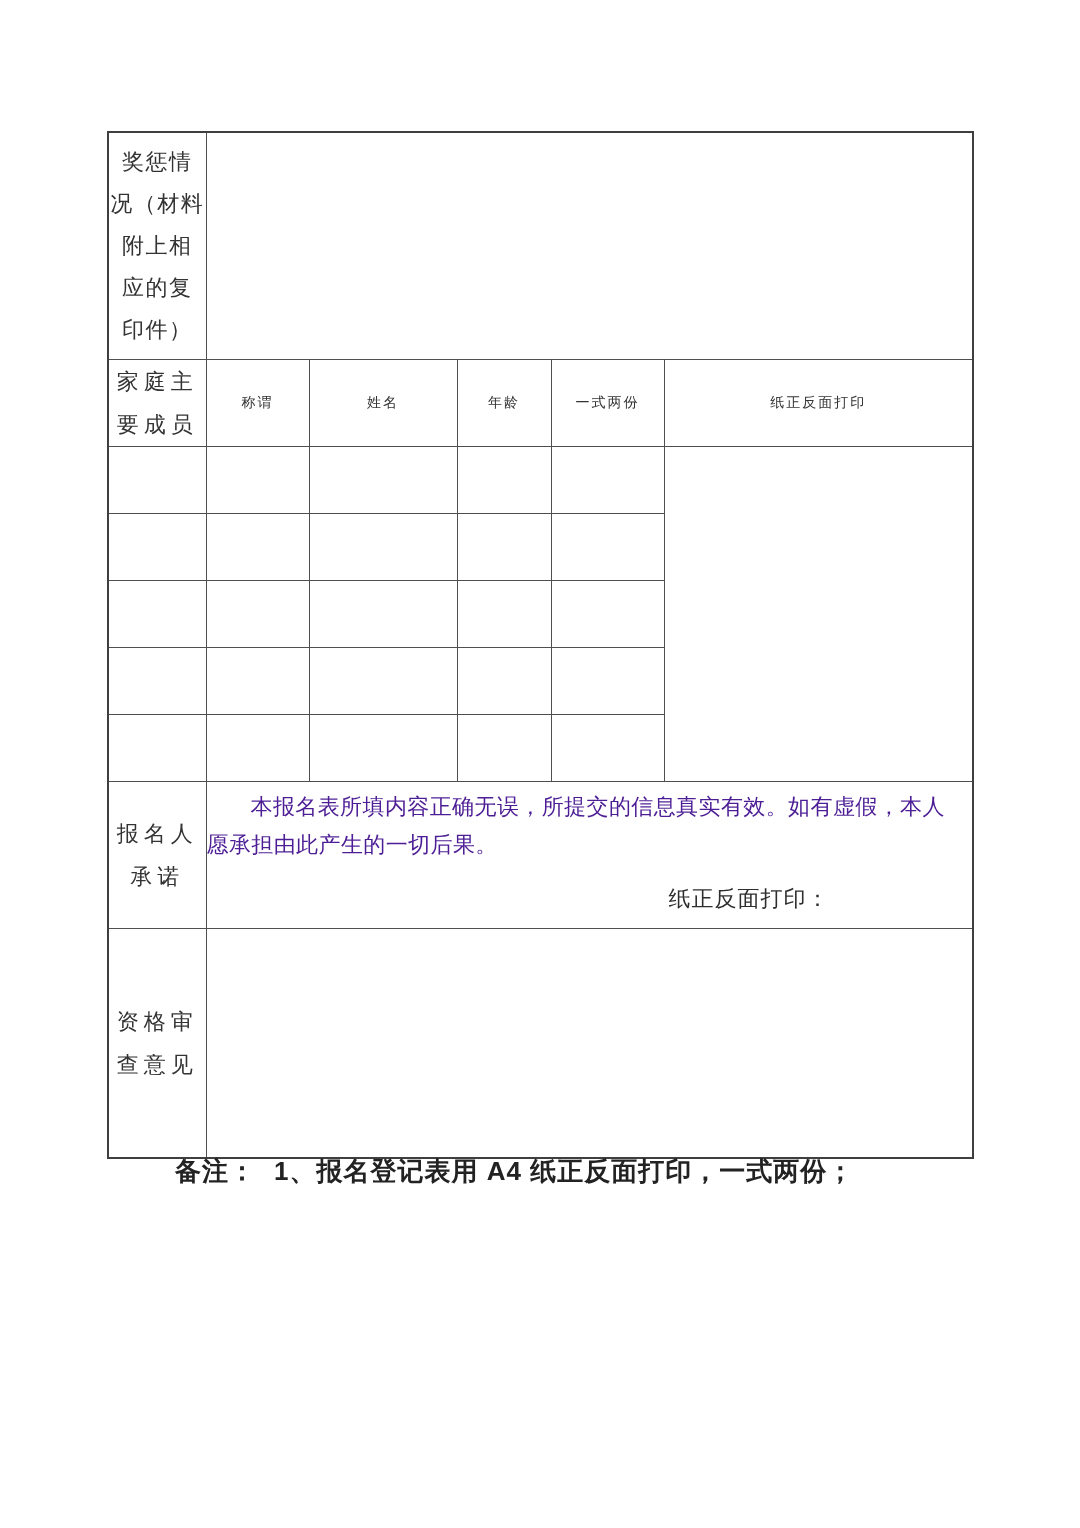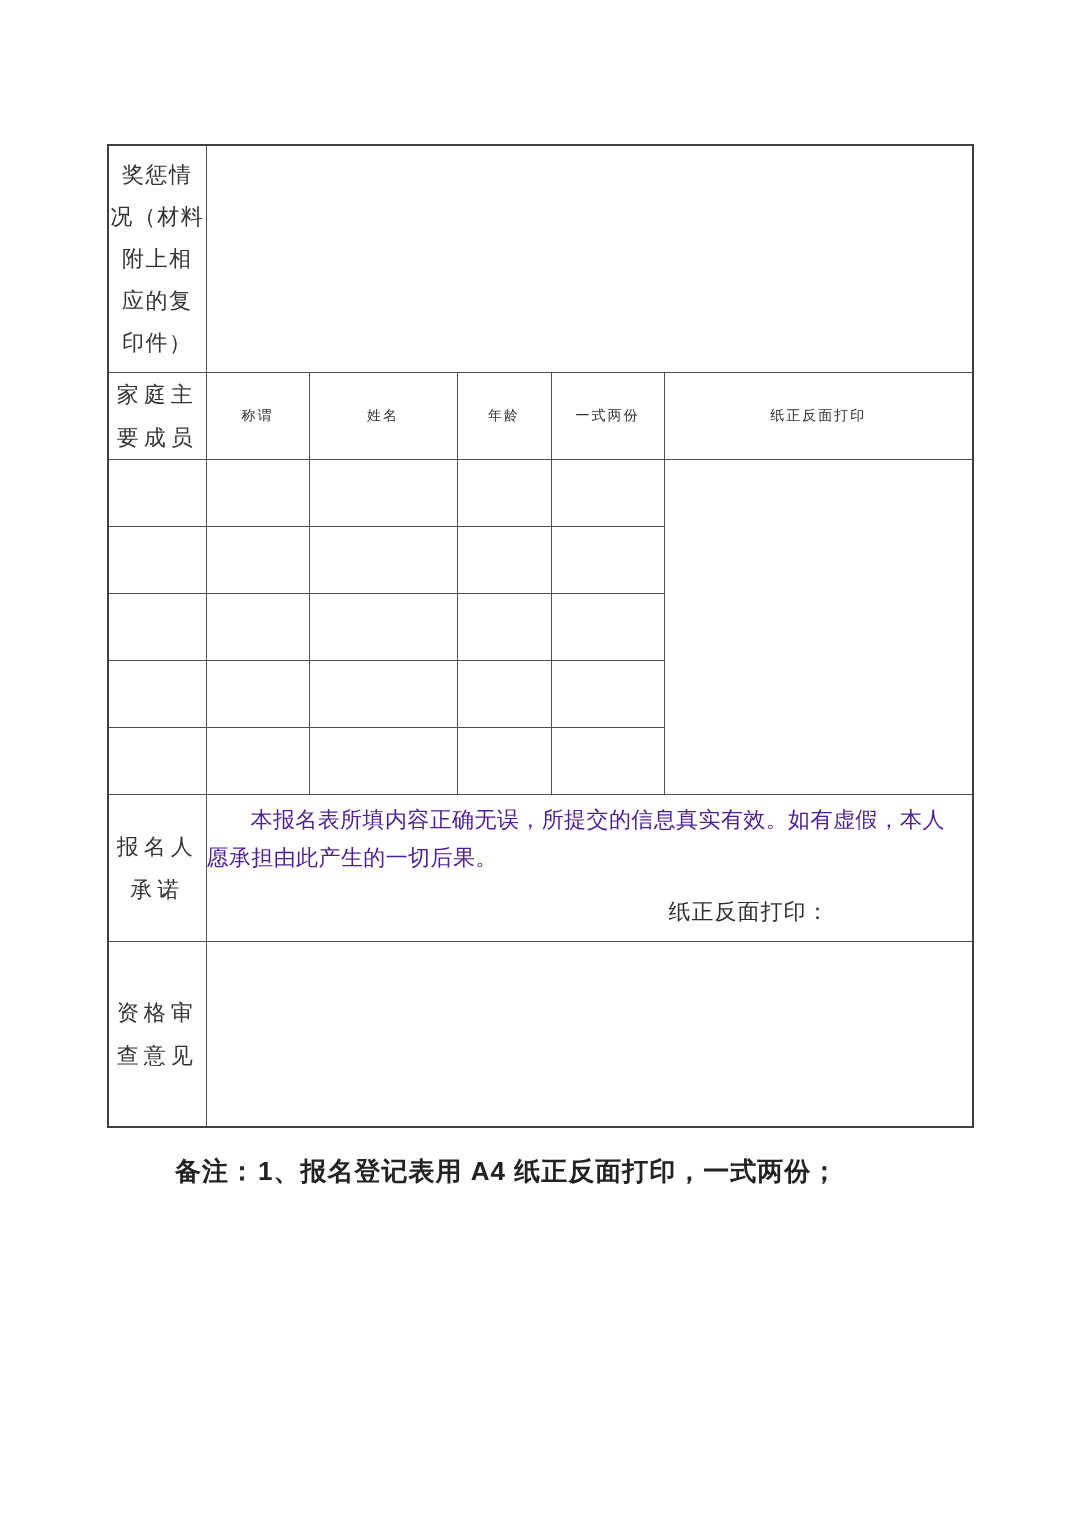--- a/index.html
+++ b/index.html
@@ -23,7 +23,7 @@
   table.form-table {
     position: absolute;
     left: 107px;
-    top: 144px;
+    top: 131px;
     width: 865px;
     border-collapse: collapse;
     table-layout: fixed;

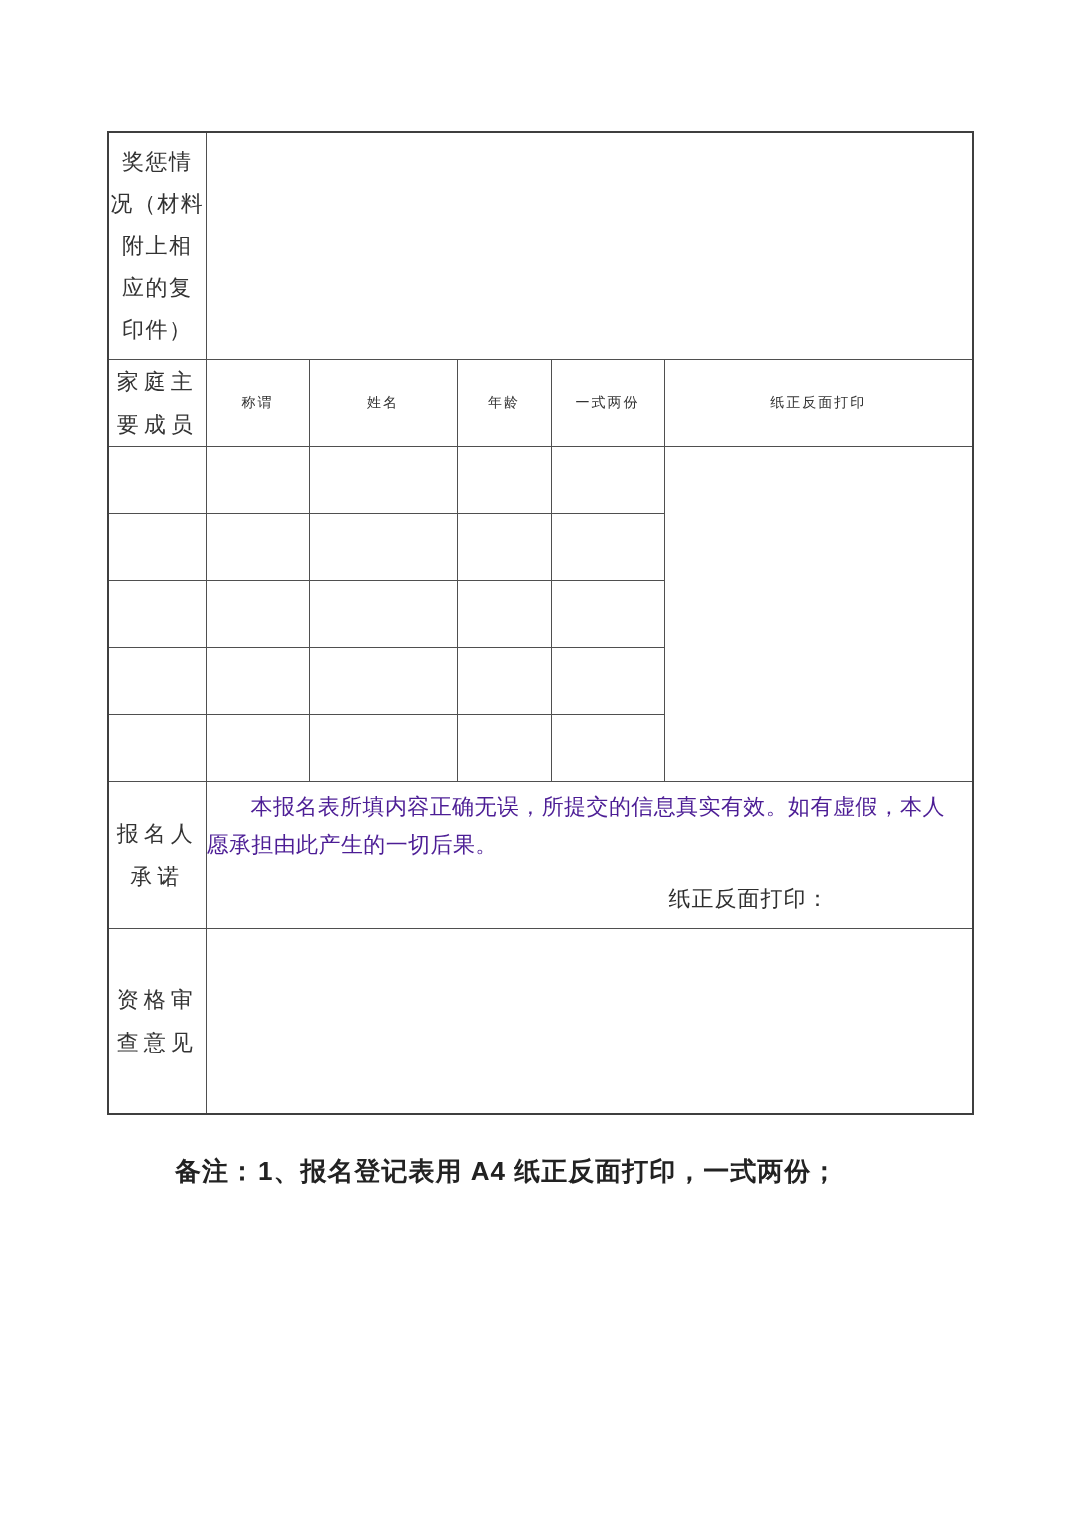--- a/index.html
+++ b/index.html
@@ -38,7 +38,7 @@
   tr.r-rewards  { height: 227px; }
   tr.r-fam      { height: 67px;  }
   tr.r-promise  { height: 147px; }
-  tr.r-review   { height: 186px; }
+  tr.r-review   { height: 230px; }
 
   .label-cell {
     text-align: center;

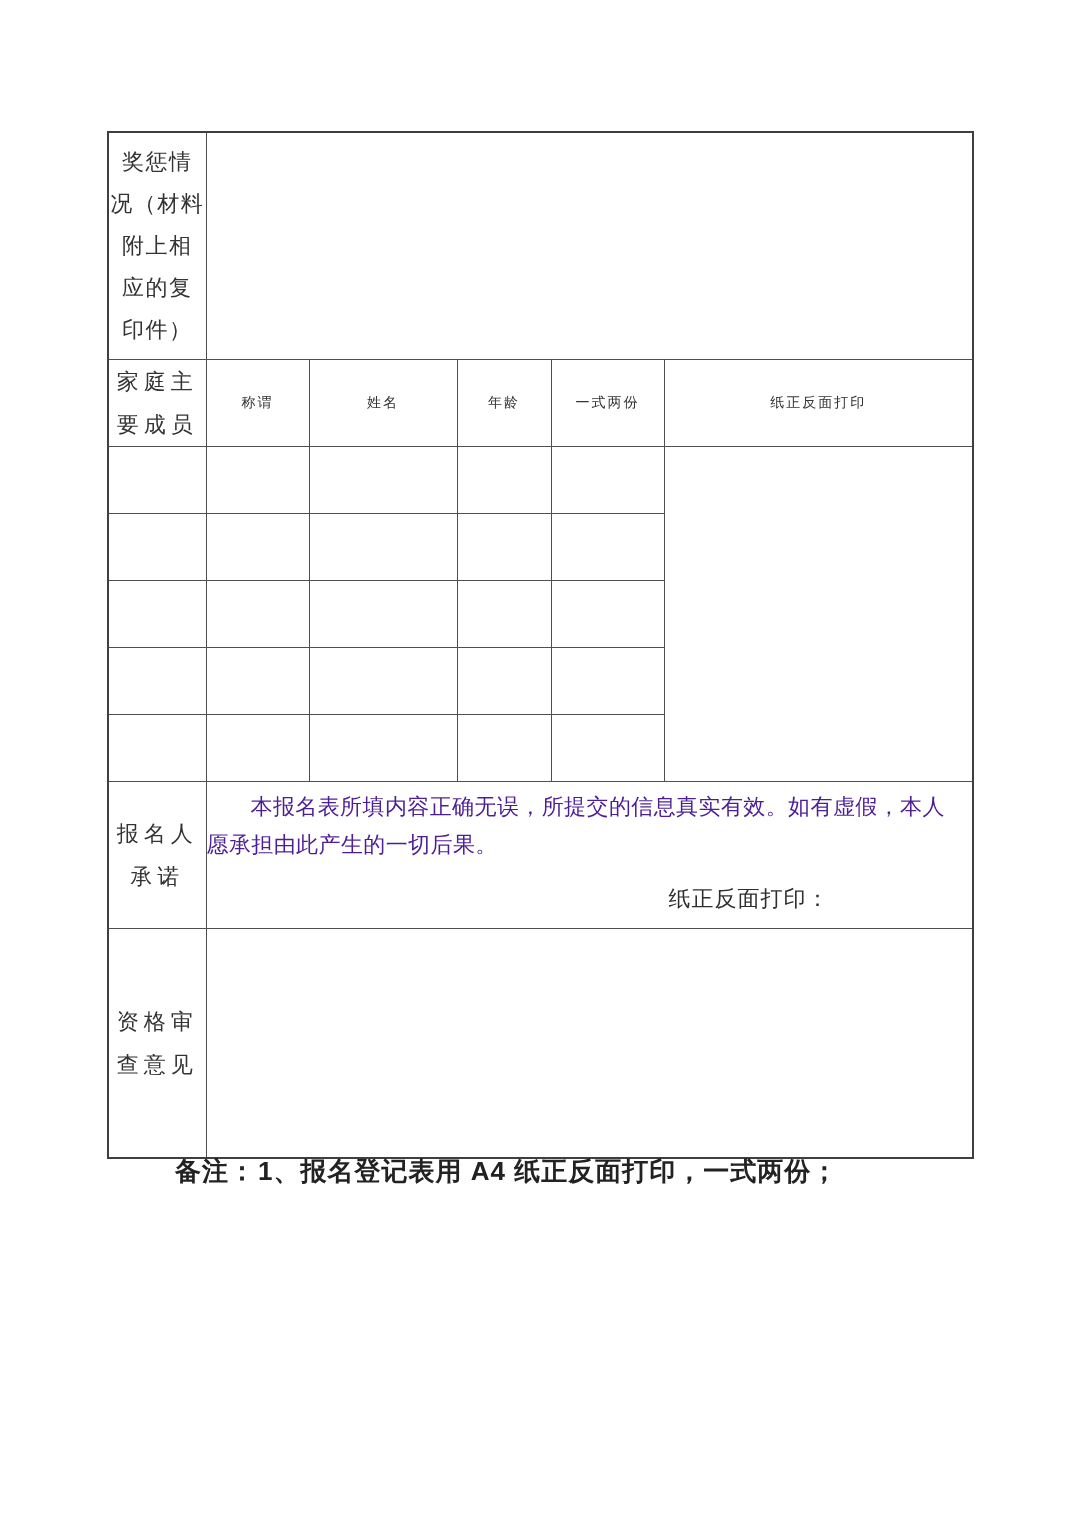--- a/index.html
+++ b/index.html
@@ -94,7 +94,7 @@
     white-space: nowrap;
     letter-spacing: 1px;
   }
-  .note-line .note-prefix { margin-right: 2px; }
+  .note-line .note-prefix { margin-right: 18px; }
   .note-line-2 { margin-left: 80px; }
 </style>
 </head>

